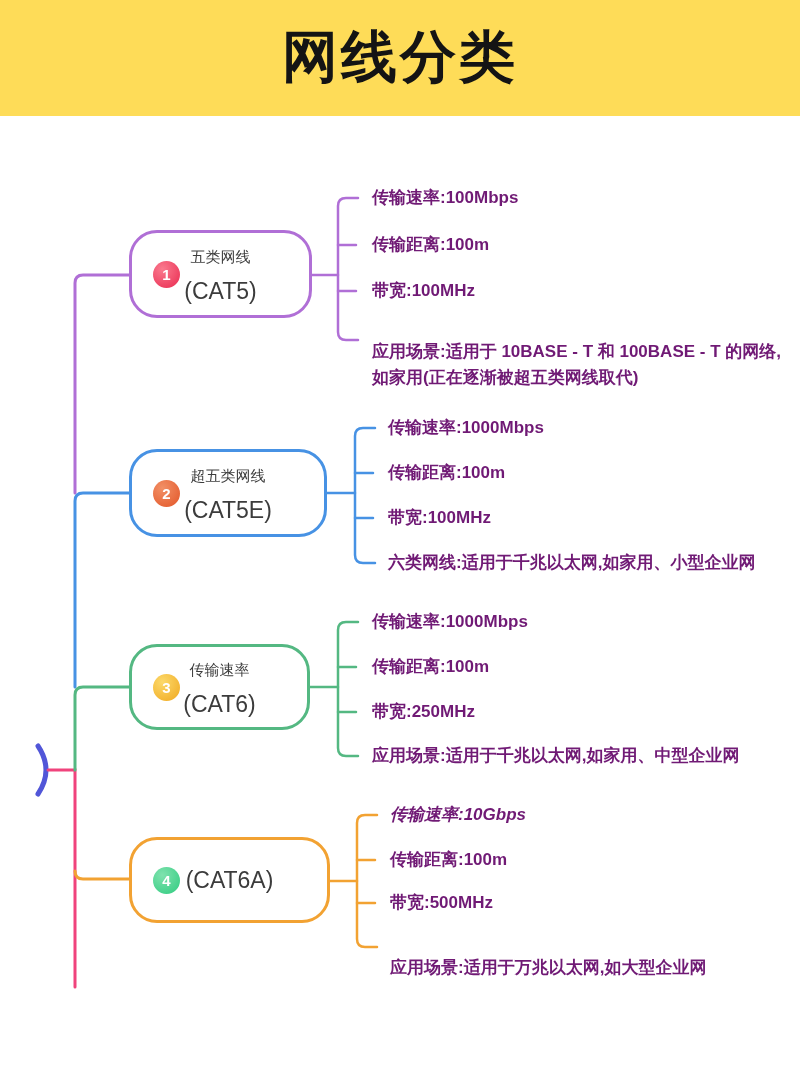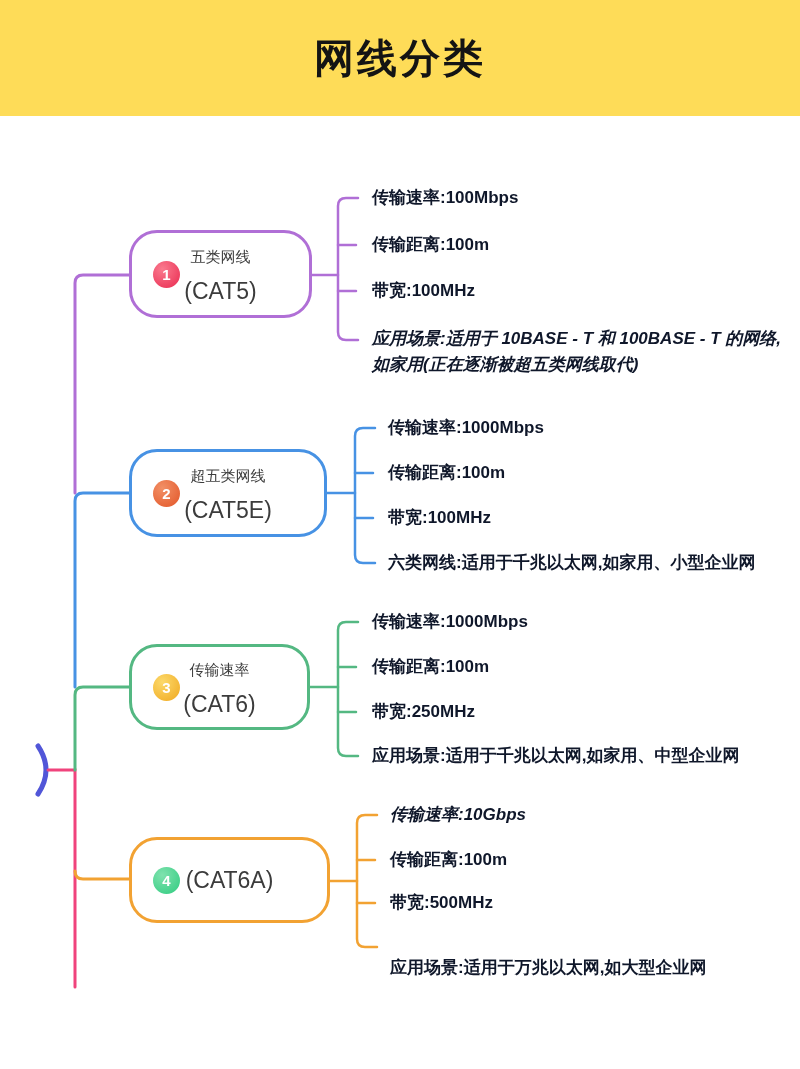--- a/index.html
+++ b/index.html
@@ -13,7 +13,7 @@
     background:#fedc58;display:flex;align-items:center;justify-content:center;
   }
   .header h1{
-    margin:3px;font-size:40px;font-weight:bold;color:#141414;letter-spacing:3px;
+    margin:3px;font-size:56px;font-weight:bold;color:#141414;letter-spacing:3px;
   }
   svg.lines{position:absolute;left:0;top:0;width:800px;height:1069px;}
   .node{

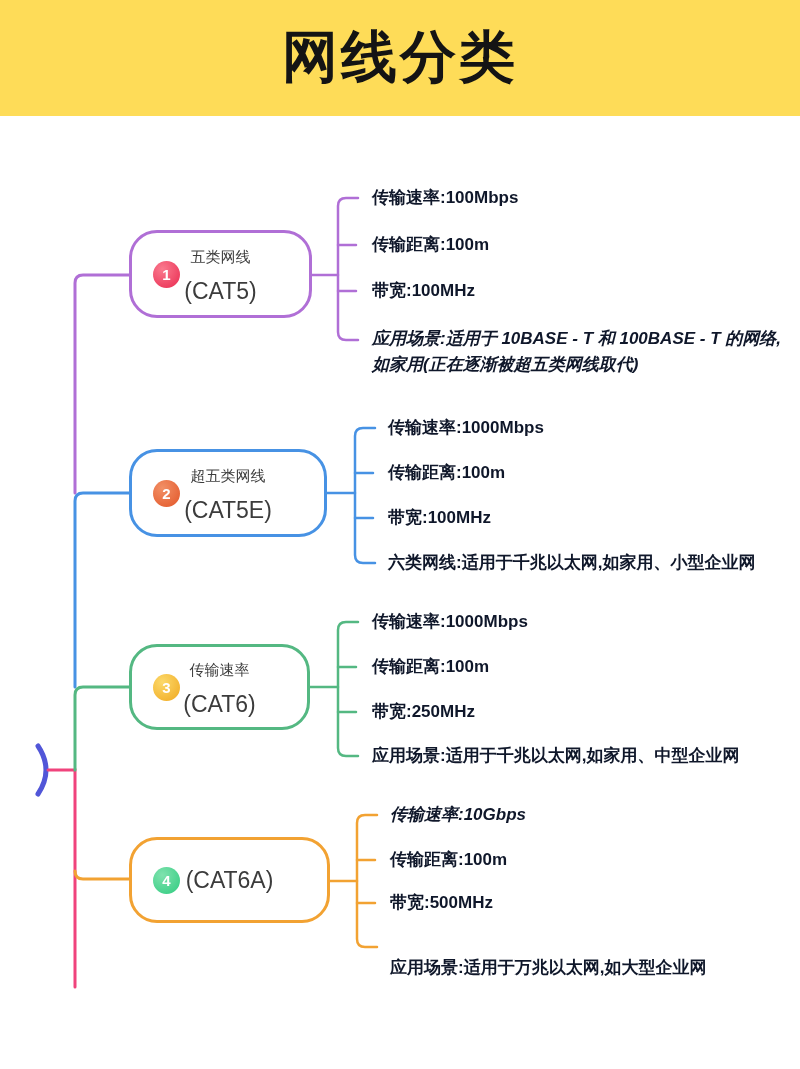--- a/index.html
+++ b/index.html
@@ -34,7 +34,7 @@
   .badge3{background:radial-gradient(circle at 35% 30%, #fcd96a, #f0a81f);}
   .badge4{background:radial-gradient(circle at 35% 30%, #7fe2ae, #2fcb7f);}
   .leaf{
-    position:absolute;font-size:17px;font-weight:bold;color:#0f172a;
+    position:absolute;font-size:17px;font-weight:bold;color:#701a75;
     line-height:24px;white-space:nowrap;
   }
   .leaf.wrap{white-space:normal;width:412px;line-height:26px;}

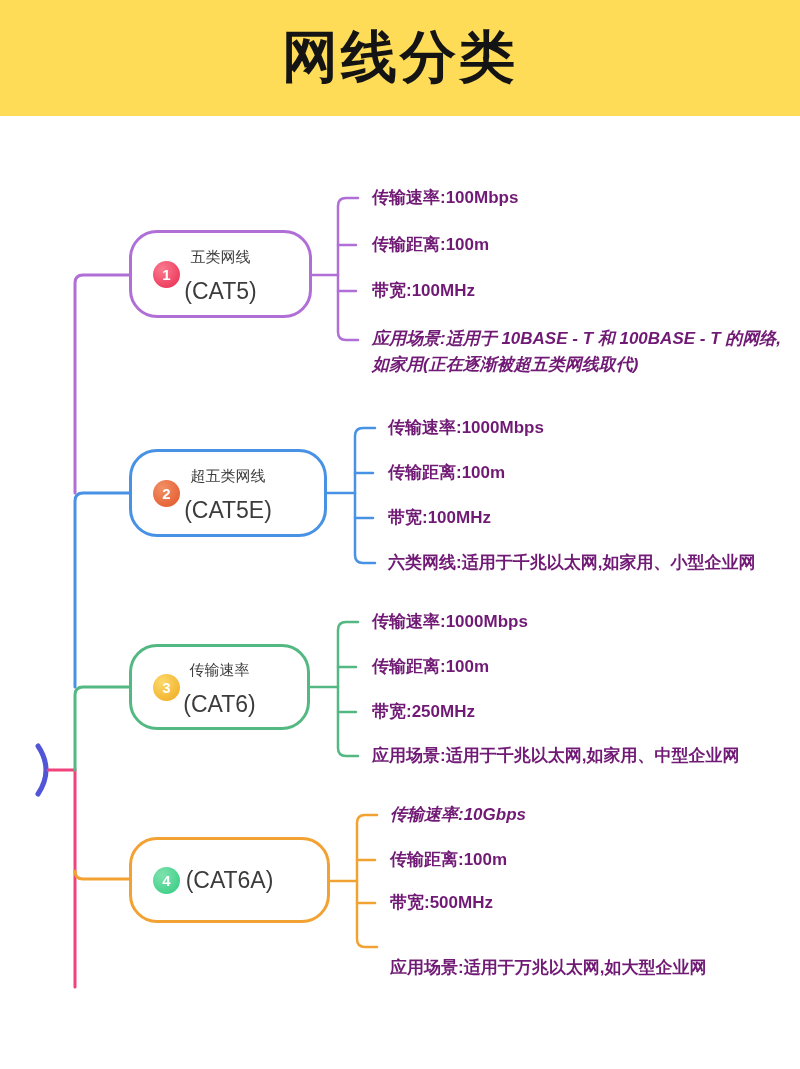--- a/index.html
+++ b/index.html
@@ -115,7 +115,7 @@
 <div class="leaf" style="left:372px;top:186px;">传输速率:100Mbps</div>
 <div class="leaf" style="left:372px;top:233px;">传输距离:100m</div>
 <div class="leaf" style="left:372px;top:279px;">带宽:100MHz</div>
-<div class="leaf wrap" style="left:372px;top:326px;font-style:italic;">应用场景:适用于 10BASE - T 和 100BASE - T 的网络,如家用(正在逐渐被超五类网线取代)</div>
+<div class="leaf wrap" style="left:372px;top:339px;">应用场景:适用于 10BASE - T 和 100BASE - T 的网络,如家用(正在逐渐被超五类网线取代)</div>
 
 <div class="leaf" style="left:388px;top:416px;">传输速率:1000Mbps</div>
 <div class="leaf" style="left:388px;top:461px;">传输距离:100m</div>

